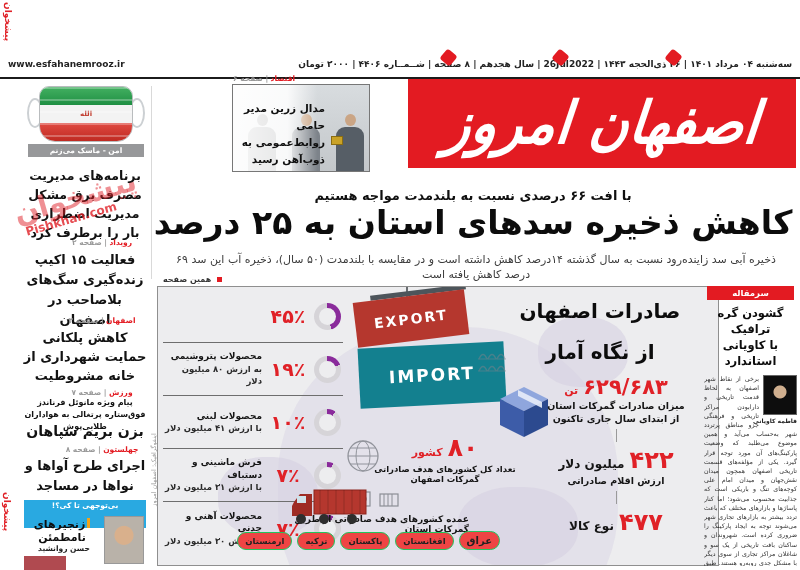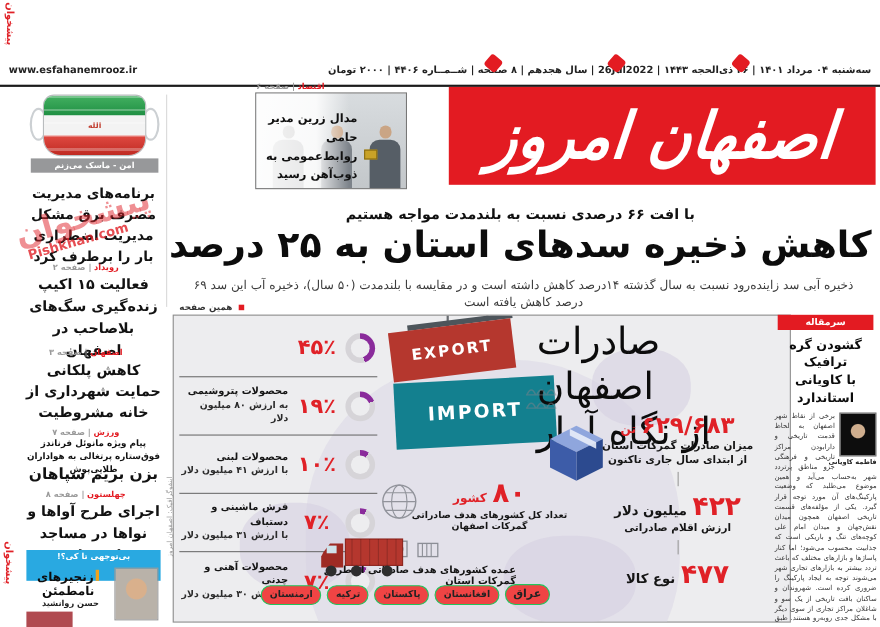--- a/index.html
+++ b/index.html
@@ -102,7 +102,7 @@
   .mask-cap{position:absolute;left:28px;top:144px;width:116px;height:13px;background:#97989a;color:#fff;
             font-size:7.5px;font-weight:bold;text-align:center;line-height:13px}
   .sbt{position:absolute;left:22px;width:126px;text-align:center;font-weight:bold;color:#121212}
-  .slabel{position:absolute;left:15px;width:126px;text-align:center;font-size:7.5px;white-space:nowrap}
+  .slabel{position:absolute;left:39px;width:126px;text-align:center;font-size:7.5px;white-space:nowrap}
   .slabel .sec{color:#e31b22;font-weight:bold}
   .slabel .pg{color:#9a9a9a;font-weight:bold}
   .wm1{position:absolute;left:12px;top:180px;transform:rotate(-16deg);color:rgba(224,32,39,.5);

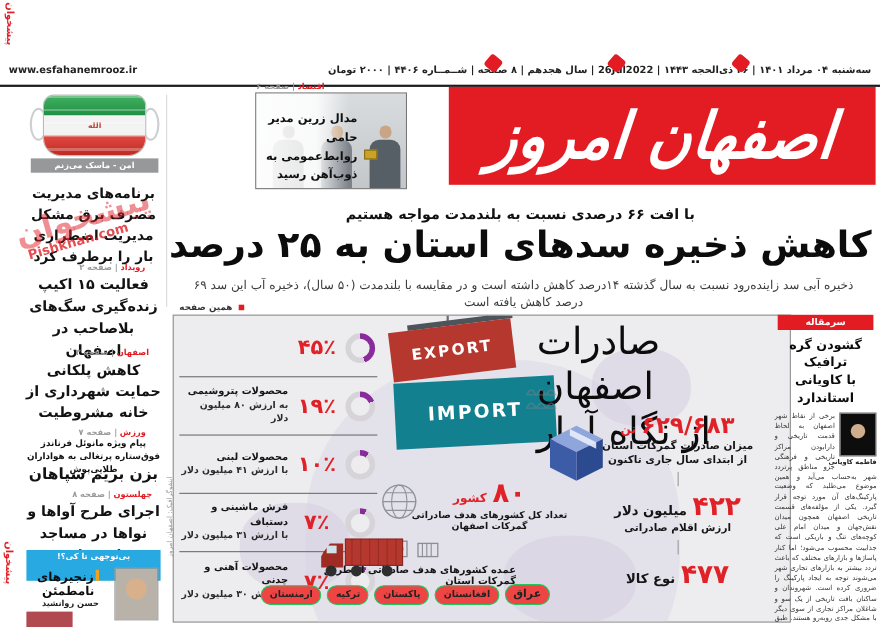--- a/index.html
+++ b/index.html
@@ -49,7 +49,7 @@
   .share .pct{color:#e02127;font-size:19px;font-weight:bold;flex:none;width:42px;text-align:center;white-space:nowrap}
   .share .txt{font-size:9px;font-weight:bold;line-height:12.5px;text-align:right;color:#151515}
   .share .txt .val{display:block;font-size:8.5px;font-weight:600;color:#2b2b2b}
-  .info-title{position:absolute;right:6px;top:4px;width:224px;text-align:left;font-size:34px;font-weight:normal;
+  .info-title{position:absolute;right:6px;top:4px;width:224px;text-align:center;font-size:20px;font-weight:bold;
               color:#0c0c0c;line-height:41px}
   .bridge{position:absolute;right:212px;top:62px;opacity:.5}
   .cable{position:absolute;background:#686c70;width:2px}

